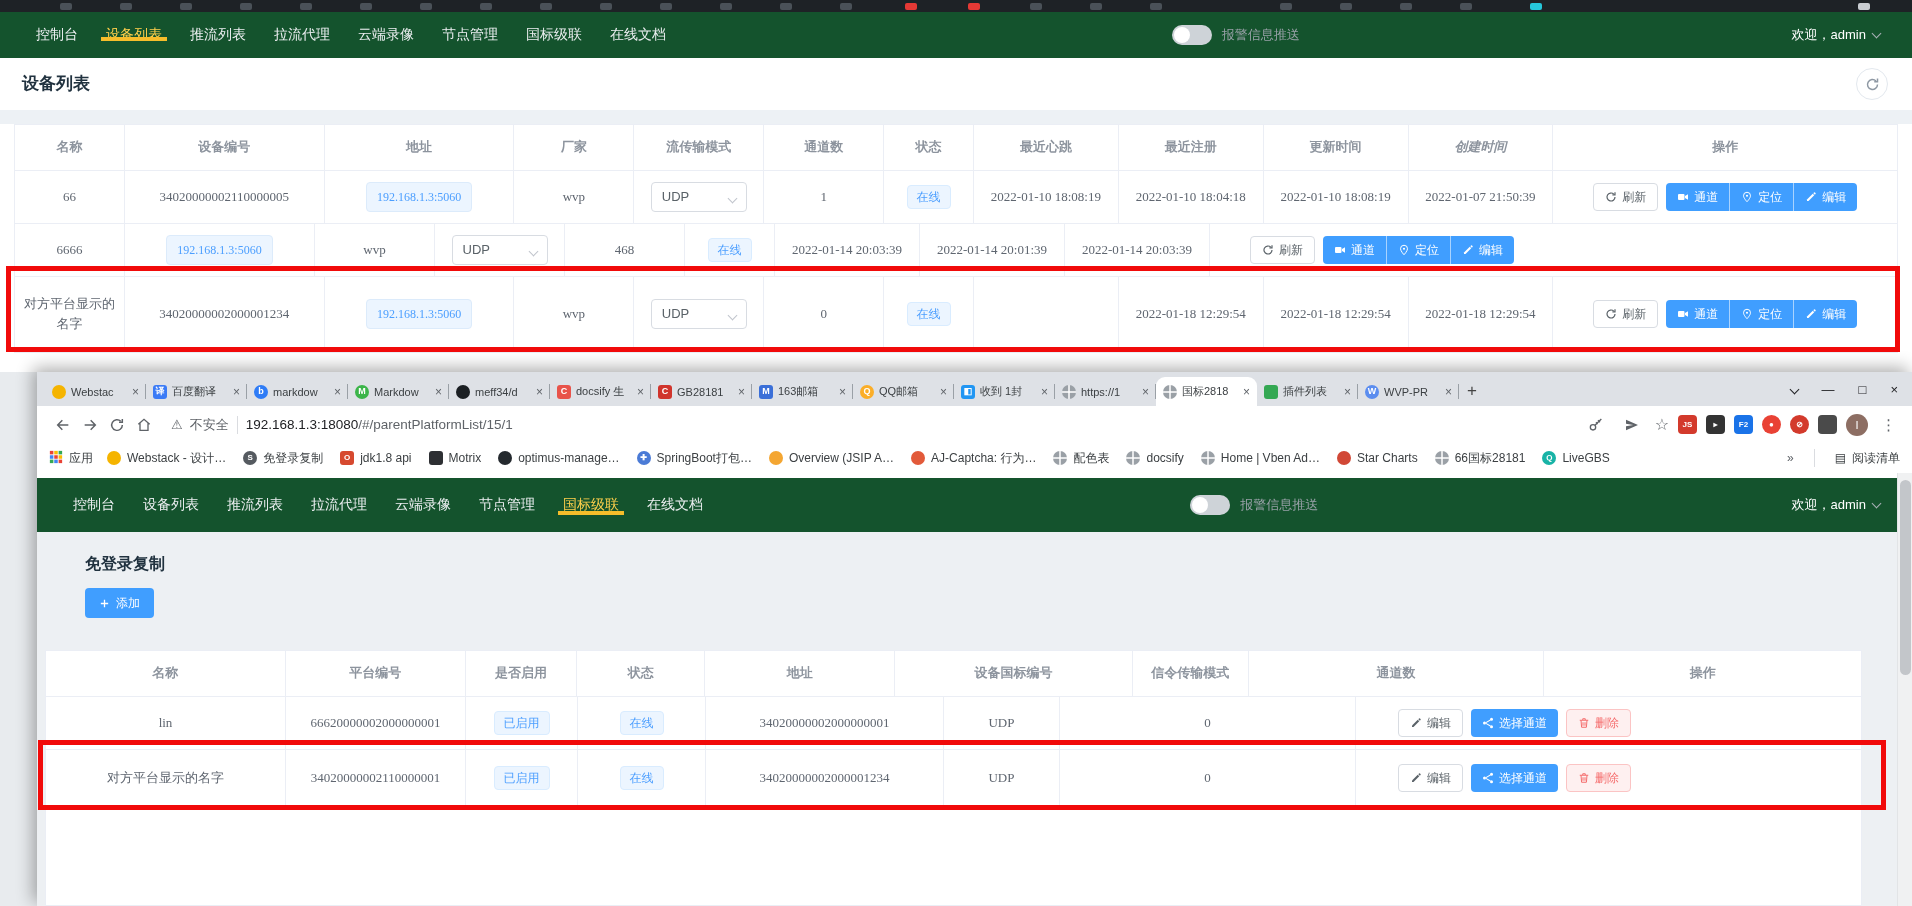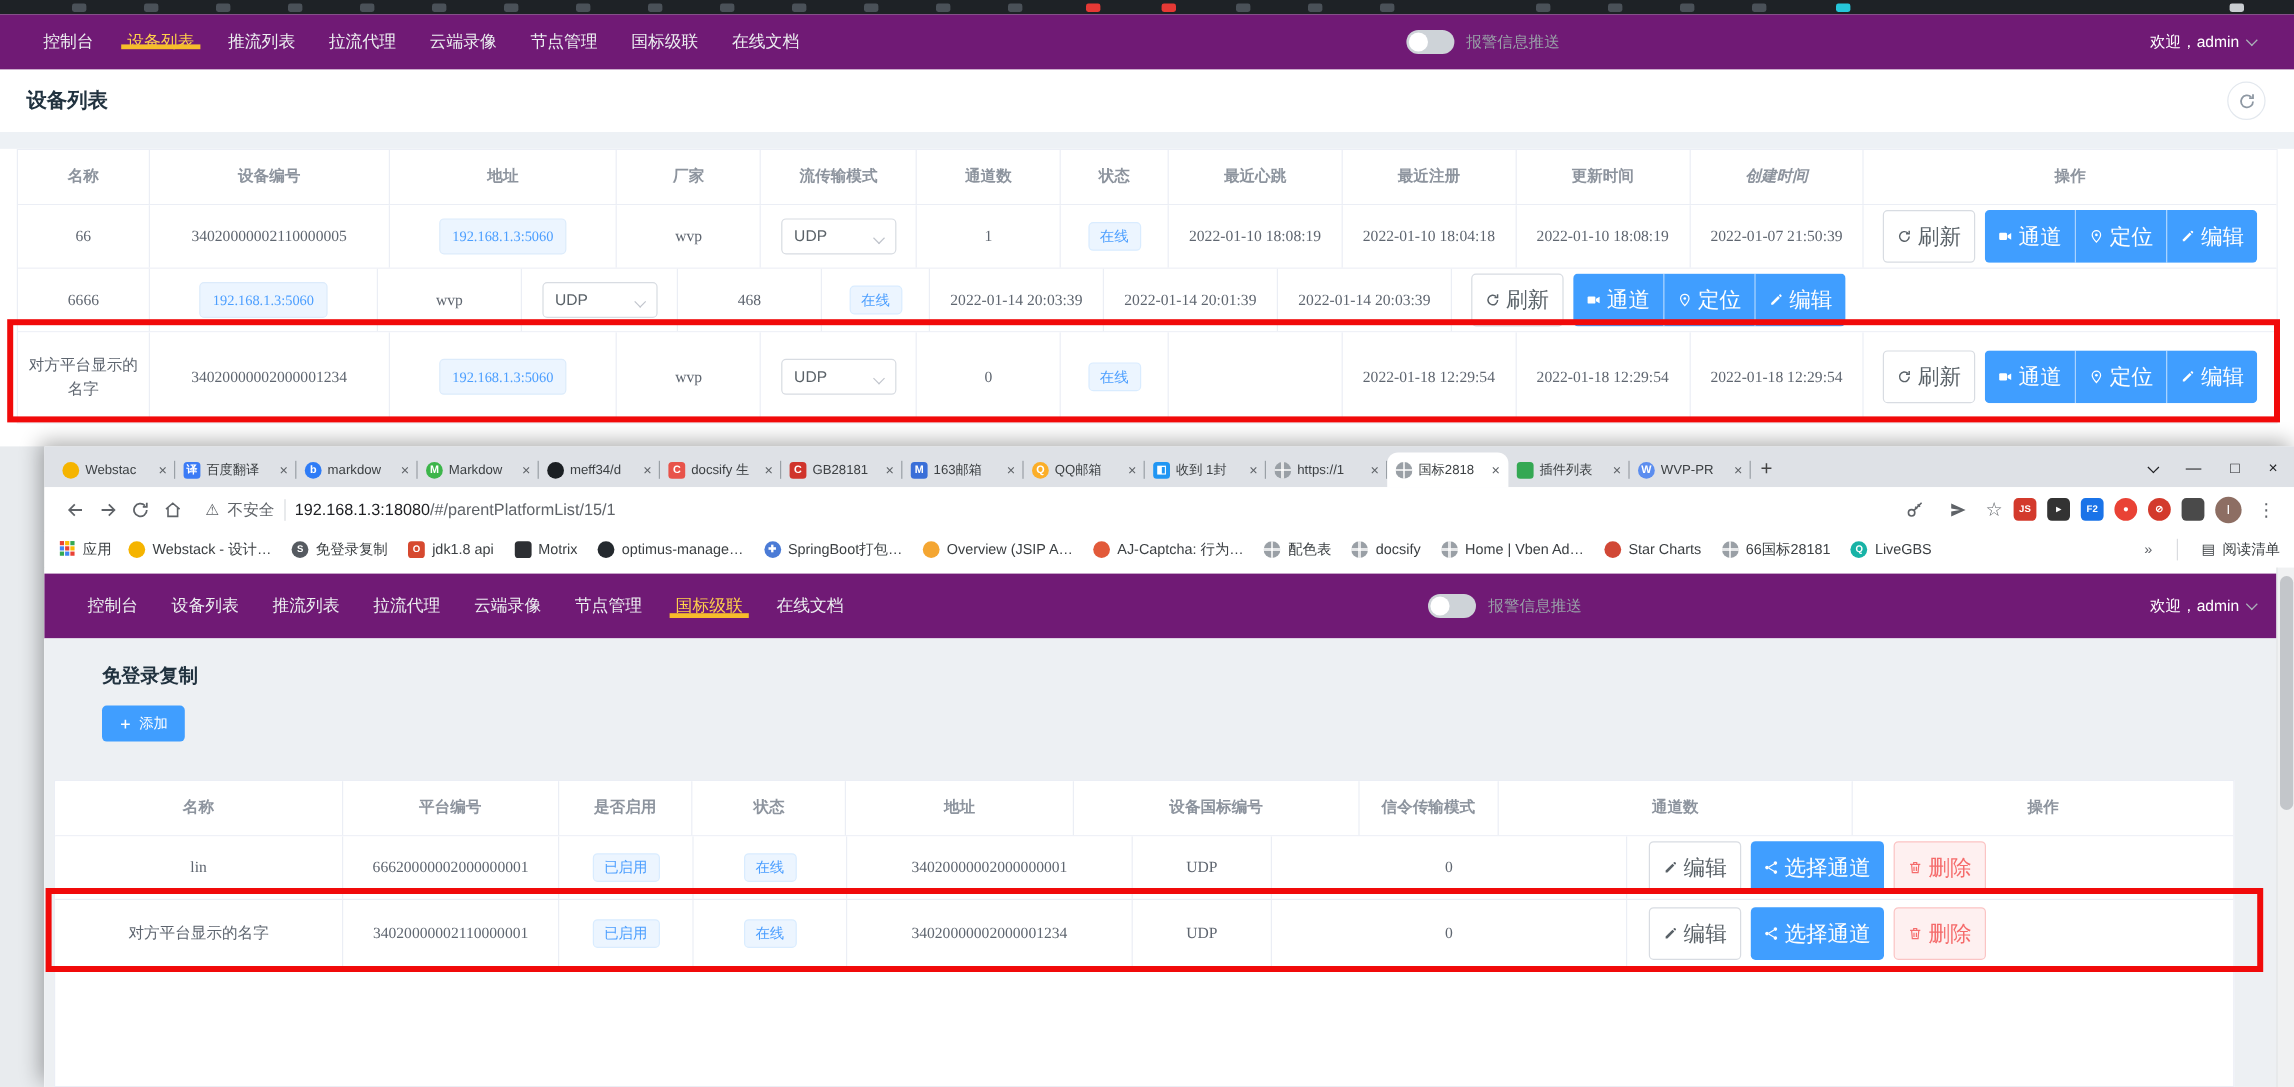--- a/index.html
+++ b/index.html
@@ -12,7 +12,7 @@
   .os-strip { position:absolute; left:0; top:0; width:1912px; height:12px; background:#1e2226; overflow:hidden; }
   .os-strip .blob { position:absolute; top:3px; width:12px; height:7px; border-radius:2px; background:#4a5158; }
 
-  .navbar { position:absolute; left:0; width:100%; background:#701a75; display:flex; align-items:center; padding:17px 22px; }
+  .navbar { position:absolute; left:0; width:100%; background:#14532d; display:flex; align-items:center; padding:17px 22px; }
   #nav-top { top:12px; height:46px; }
   .nav-items { display:flex; height:100%; }
   .nav-item { color:#eceff1; font-size:14px; padding:0 14px; display:flex; align-items:center; position:relative; cursor:pointer; }

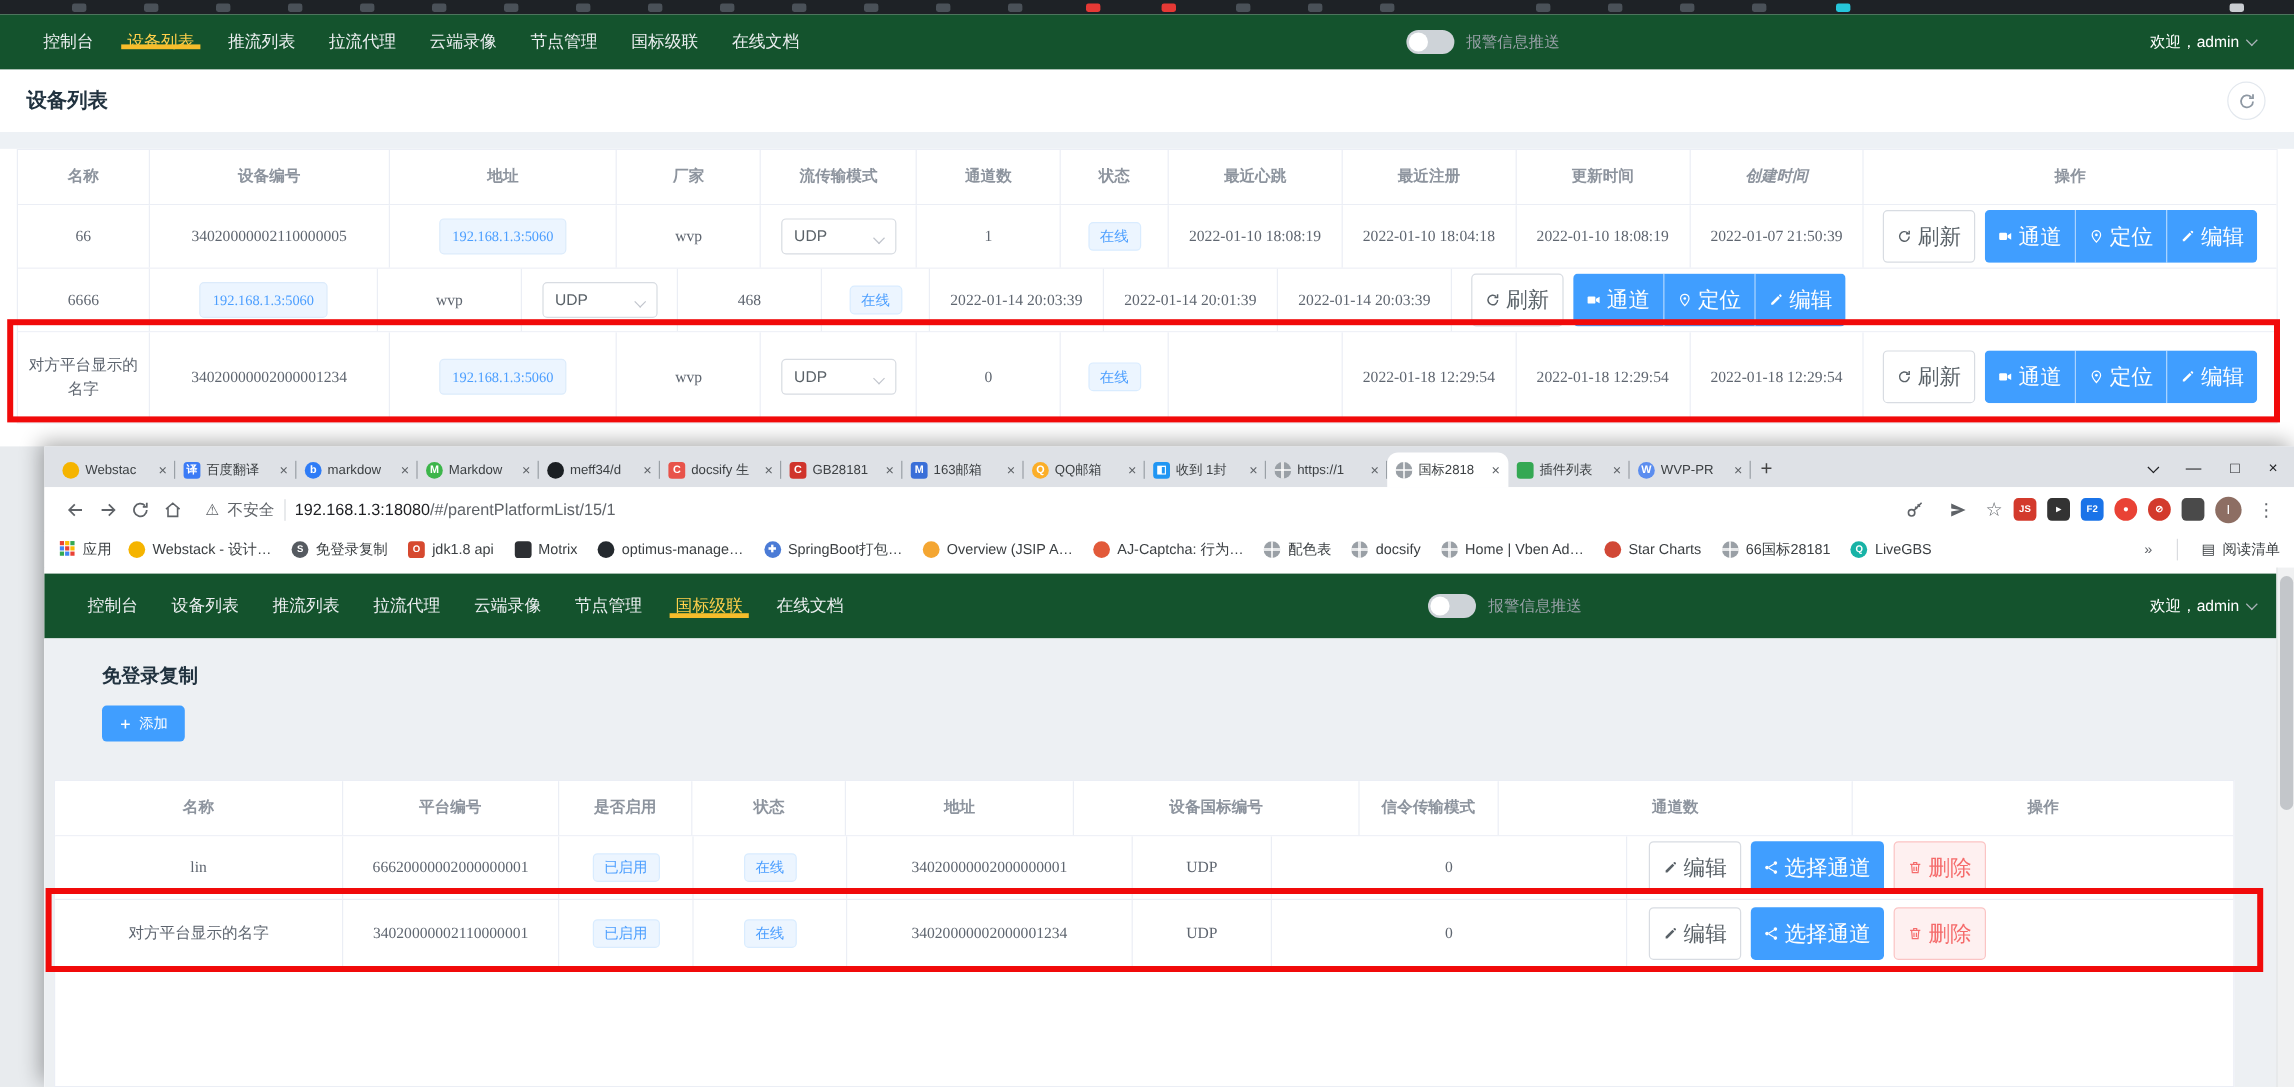--- a/index.html
+++ b/index.html
@@ -49,8 +49,8 @@
          align-items:center; justify-content:space-between; padding:0 10px; font-size:13px; color:#5a6268;
          font-family:"Liberation Sans", sans-serif; cursor:pointer; }
   .sel .chev { border-color:#c0c4cc; margin-top:2px; transform:rotate(45deg); }
-  .btn { display:inline-flex; align-items:center; justify-content:center; gap:5px; height:44px; padding:0 11px;
-         border-radius:4px; font-size:18px; font-family:"Liberation Sans", sans-serif; cursor:pointer; white-space:nowrap; }
+  .btn { display:inline-flex; align-items:center; justify-content:center; gap:5px; height:28px; padding:0 11px;
+         border-radius:4px; font-size:12px; font-family:"Liberation Sans", sans-serif; cursor:pointer; white-space:nowrap; }
   .btn svg { width:12px; height:12px; }
   .btn.plain { background:#fff; border:1px solid #d8dce2; color:#5a6268; }
   .btn.danger { background:#fef0f0; border:1px solid #fbc4c4; color:#f56c6c; }

